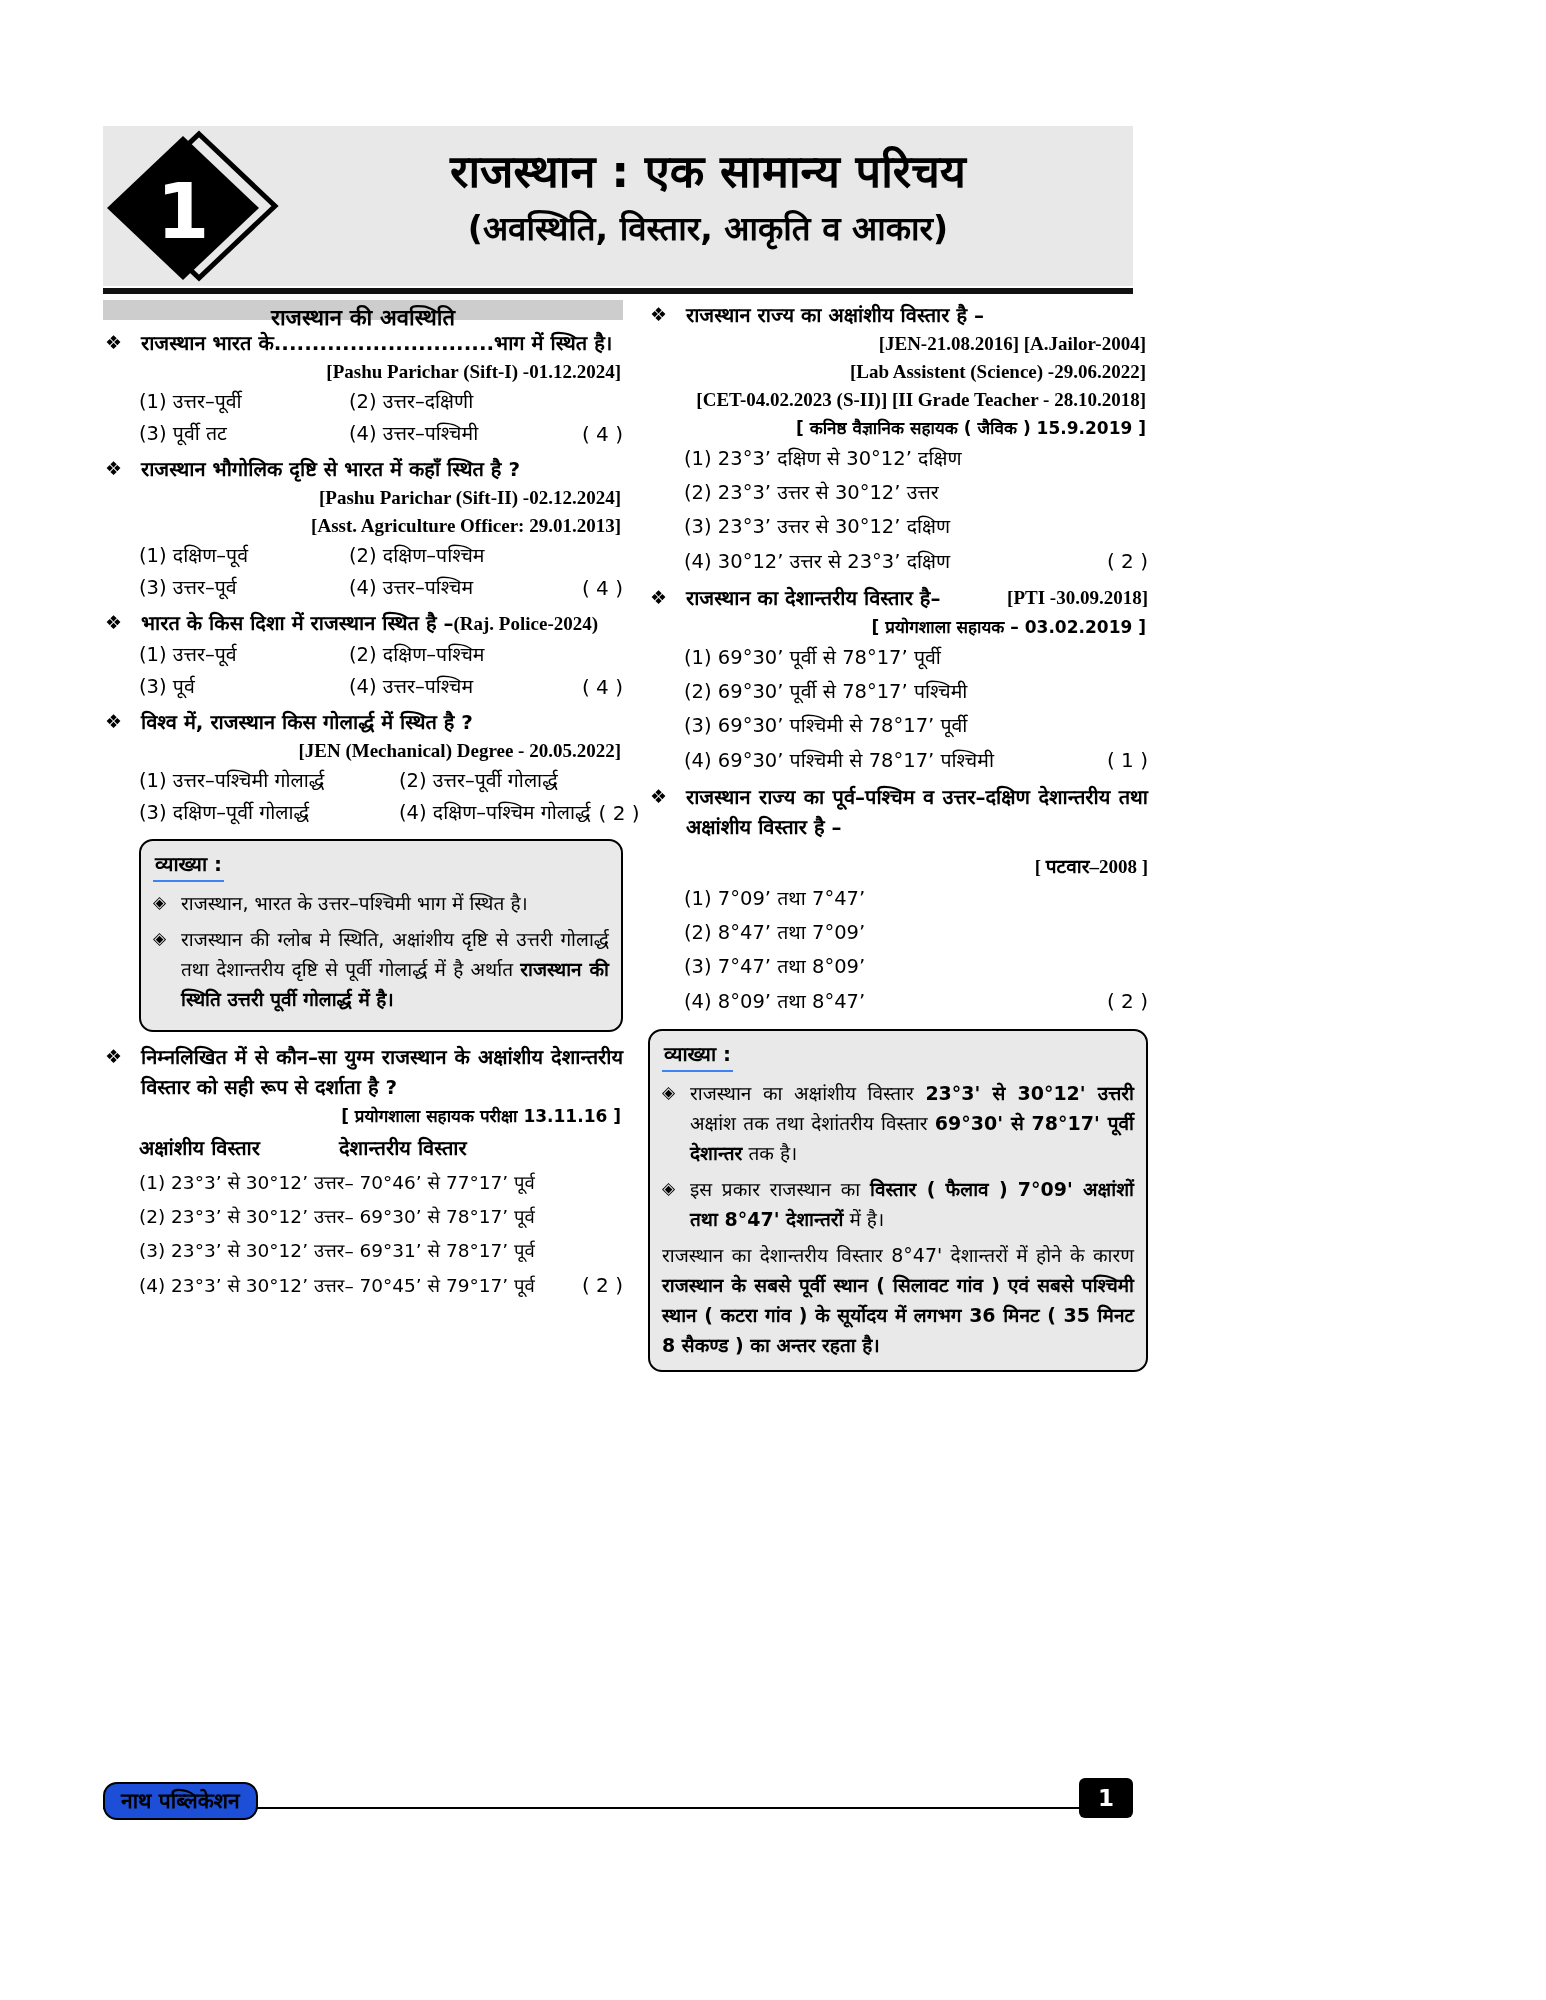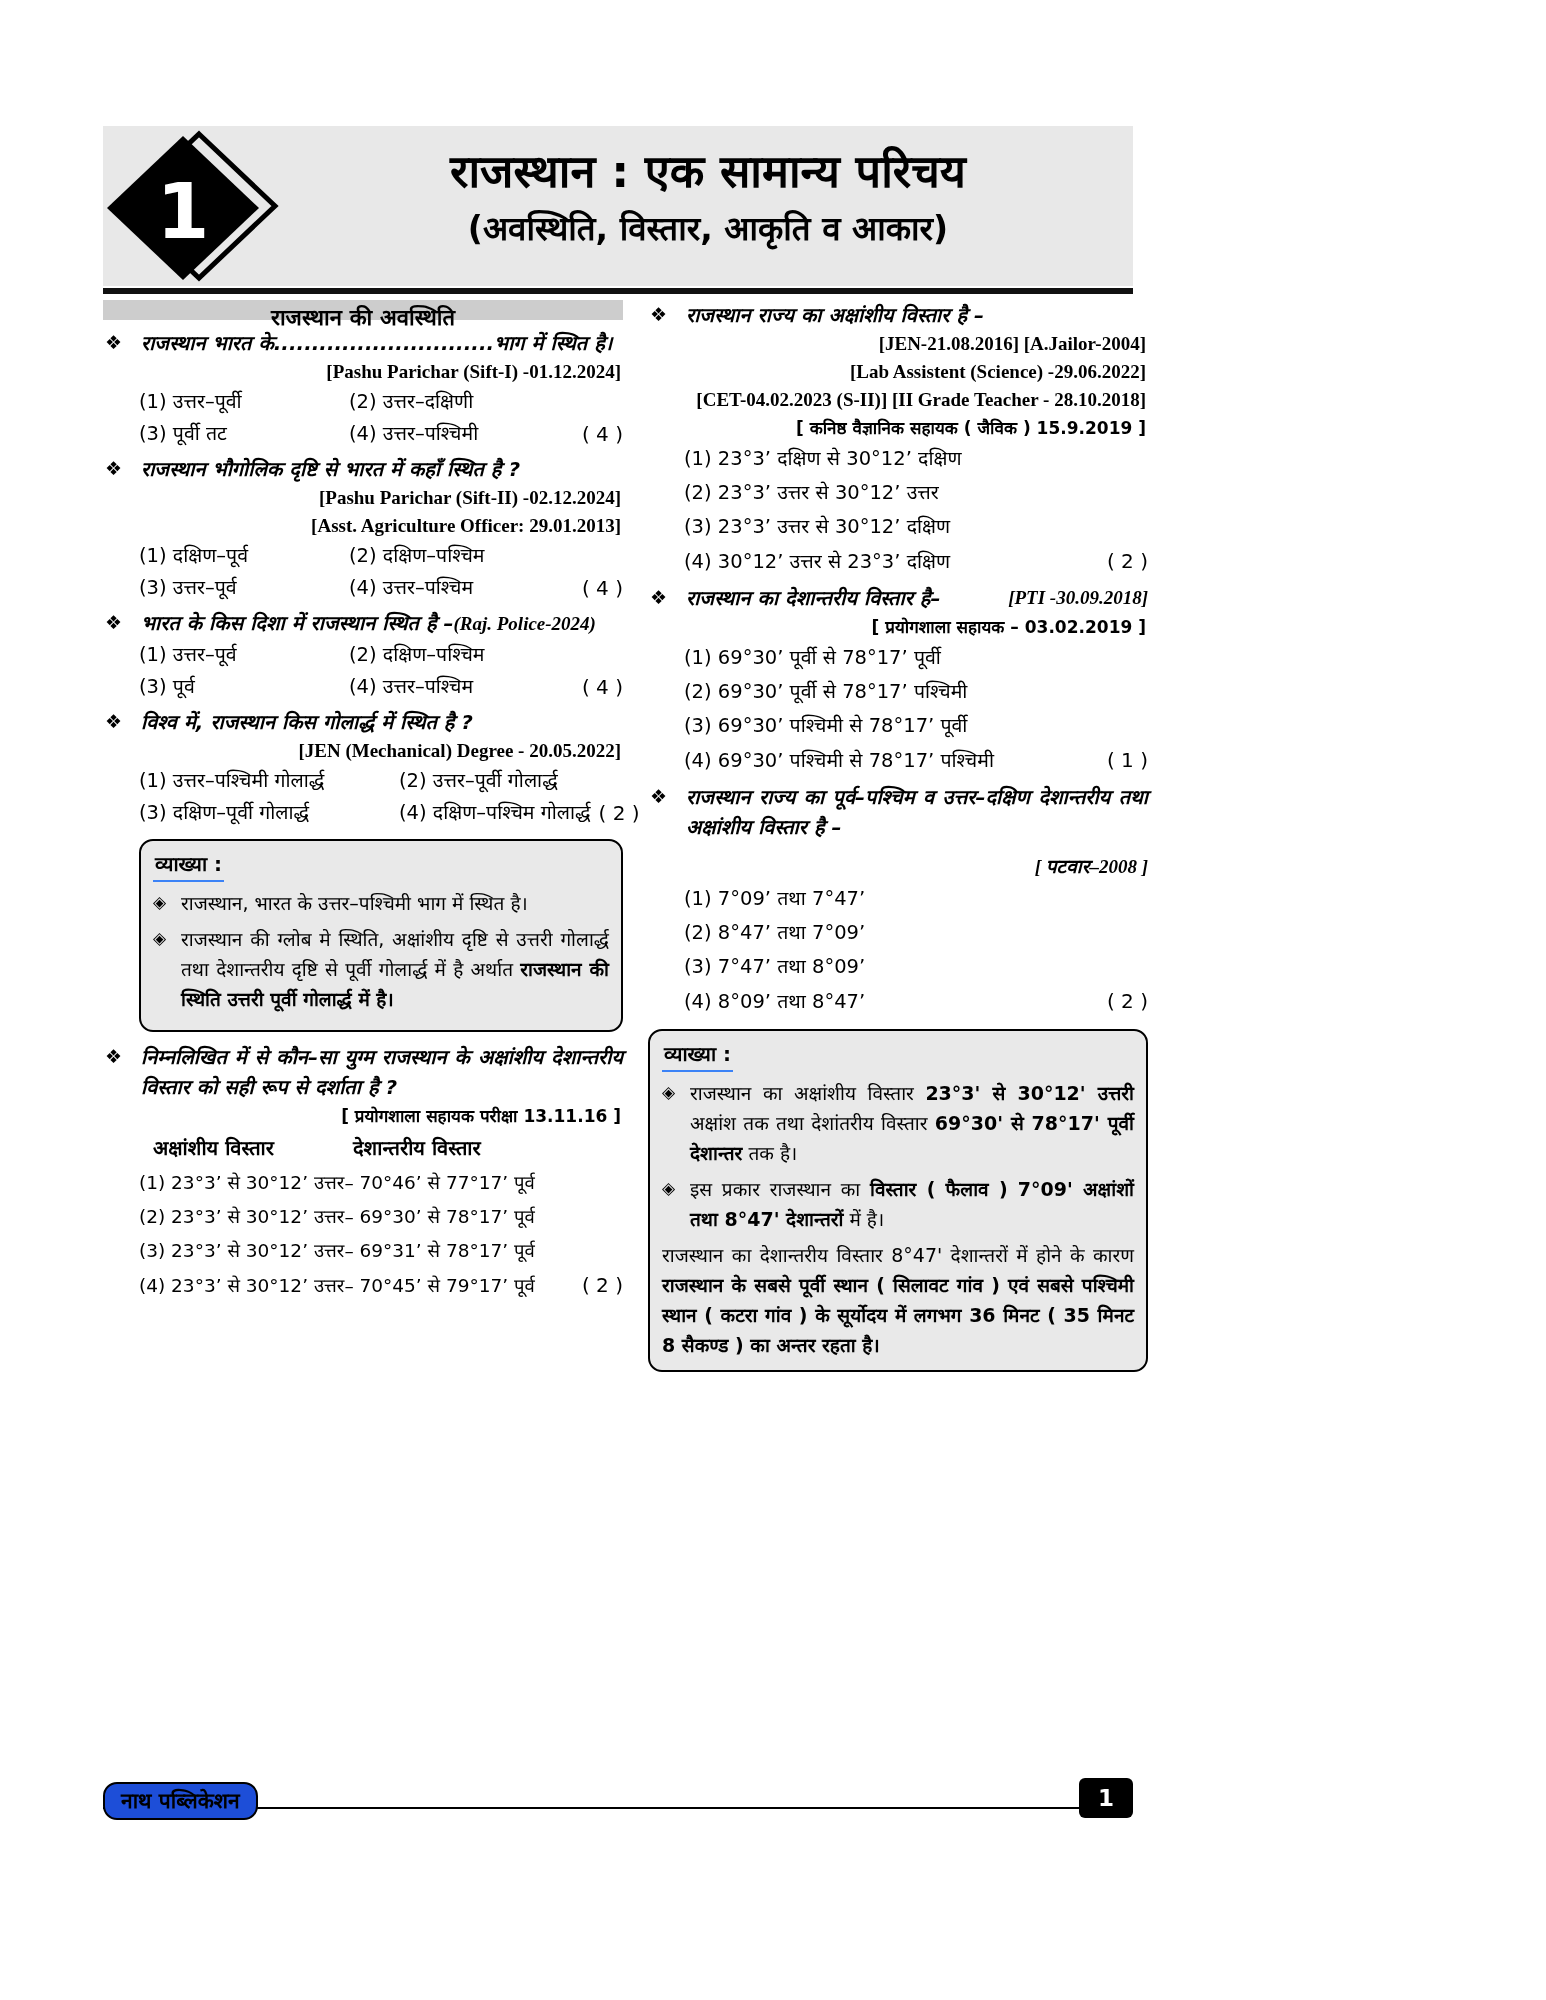--- a/index.html
+++ b/index.html
@@ -92,7 +92,6 @@
     font-weight:bold;
     font-size:20px;
     line-height:30px;
-    font-style:italic;
   }
   .q-text.justify{ text-align:justify; }
   .src{

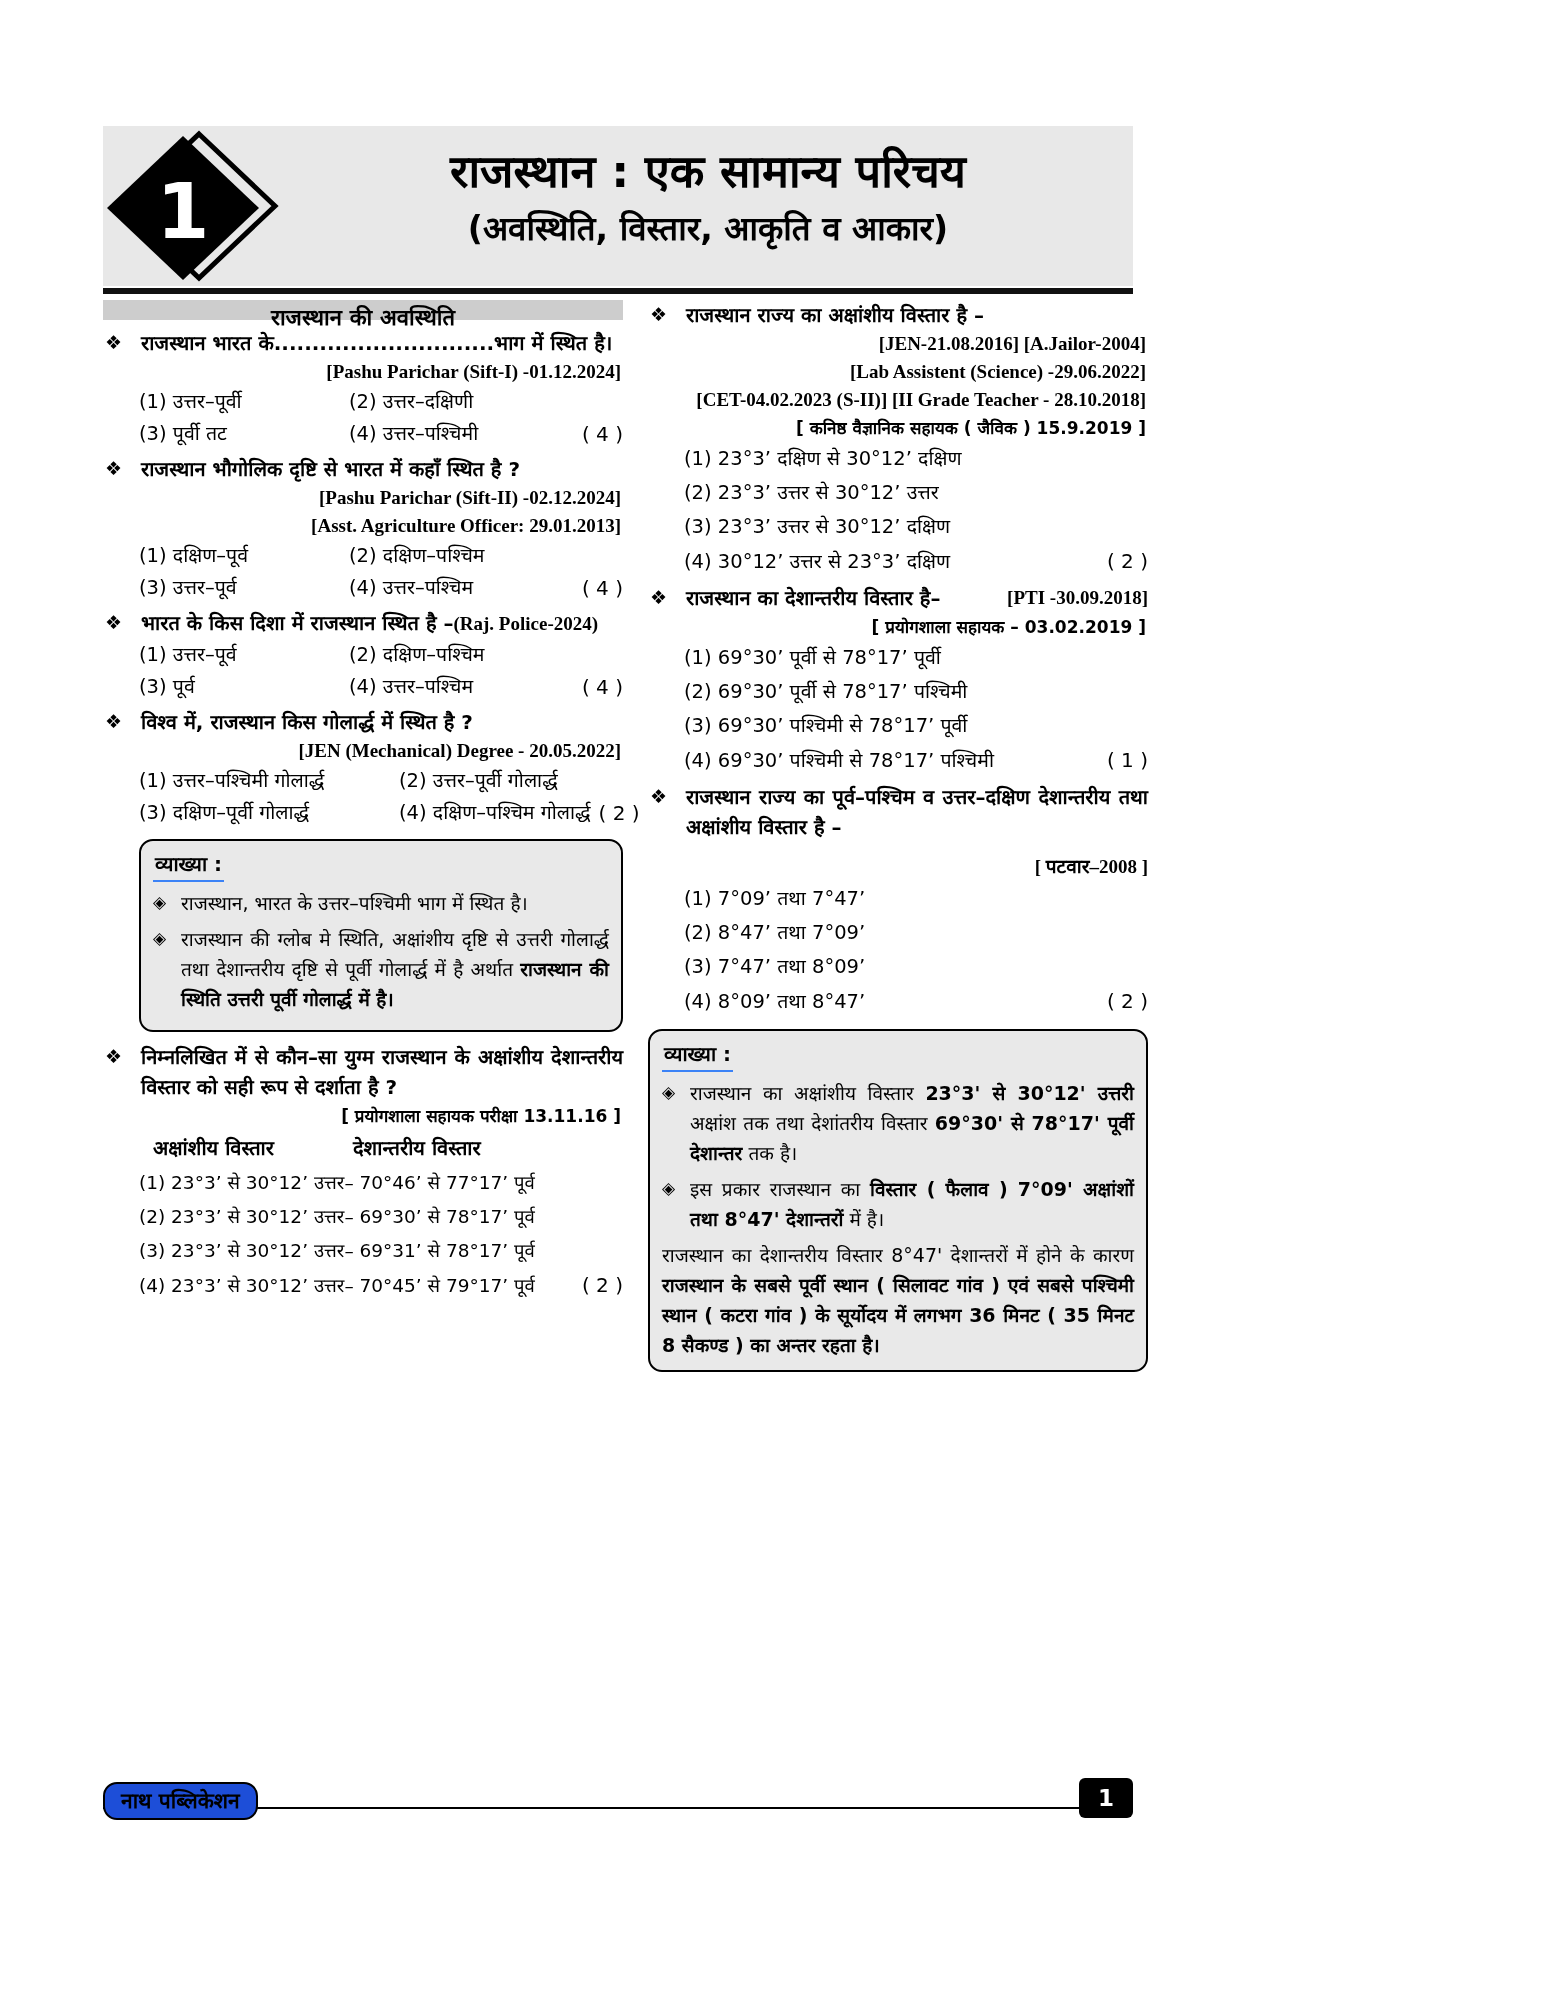--- a/index.html
+++ b/index.html
@@ -194,7 +194,7 @@
   
   .pair-head{
     display:flex;
-    margin-left:50px;
+    margin-left:36px;
     font-family:"DejaVu Sans","Liberation Sans",sans-serif;
     font-weight:bold;
     font-size:20px;

